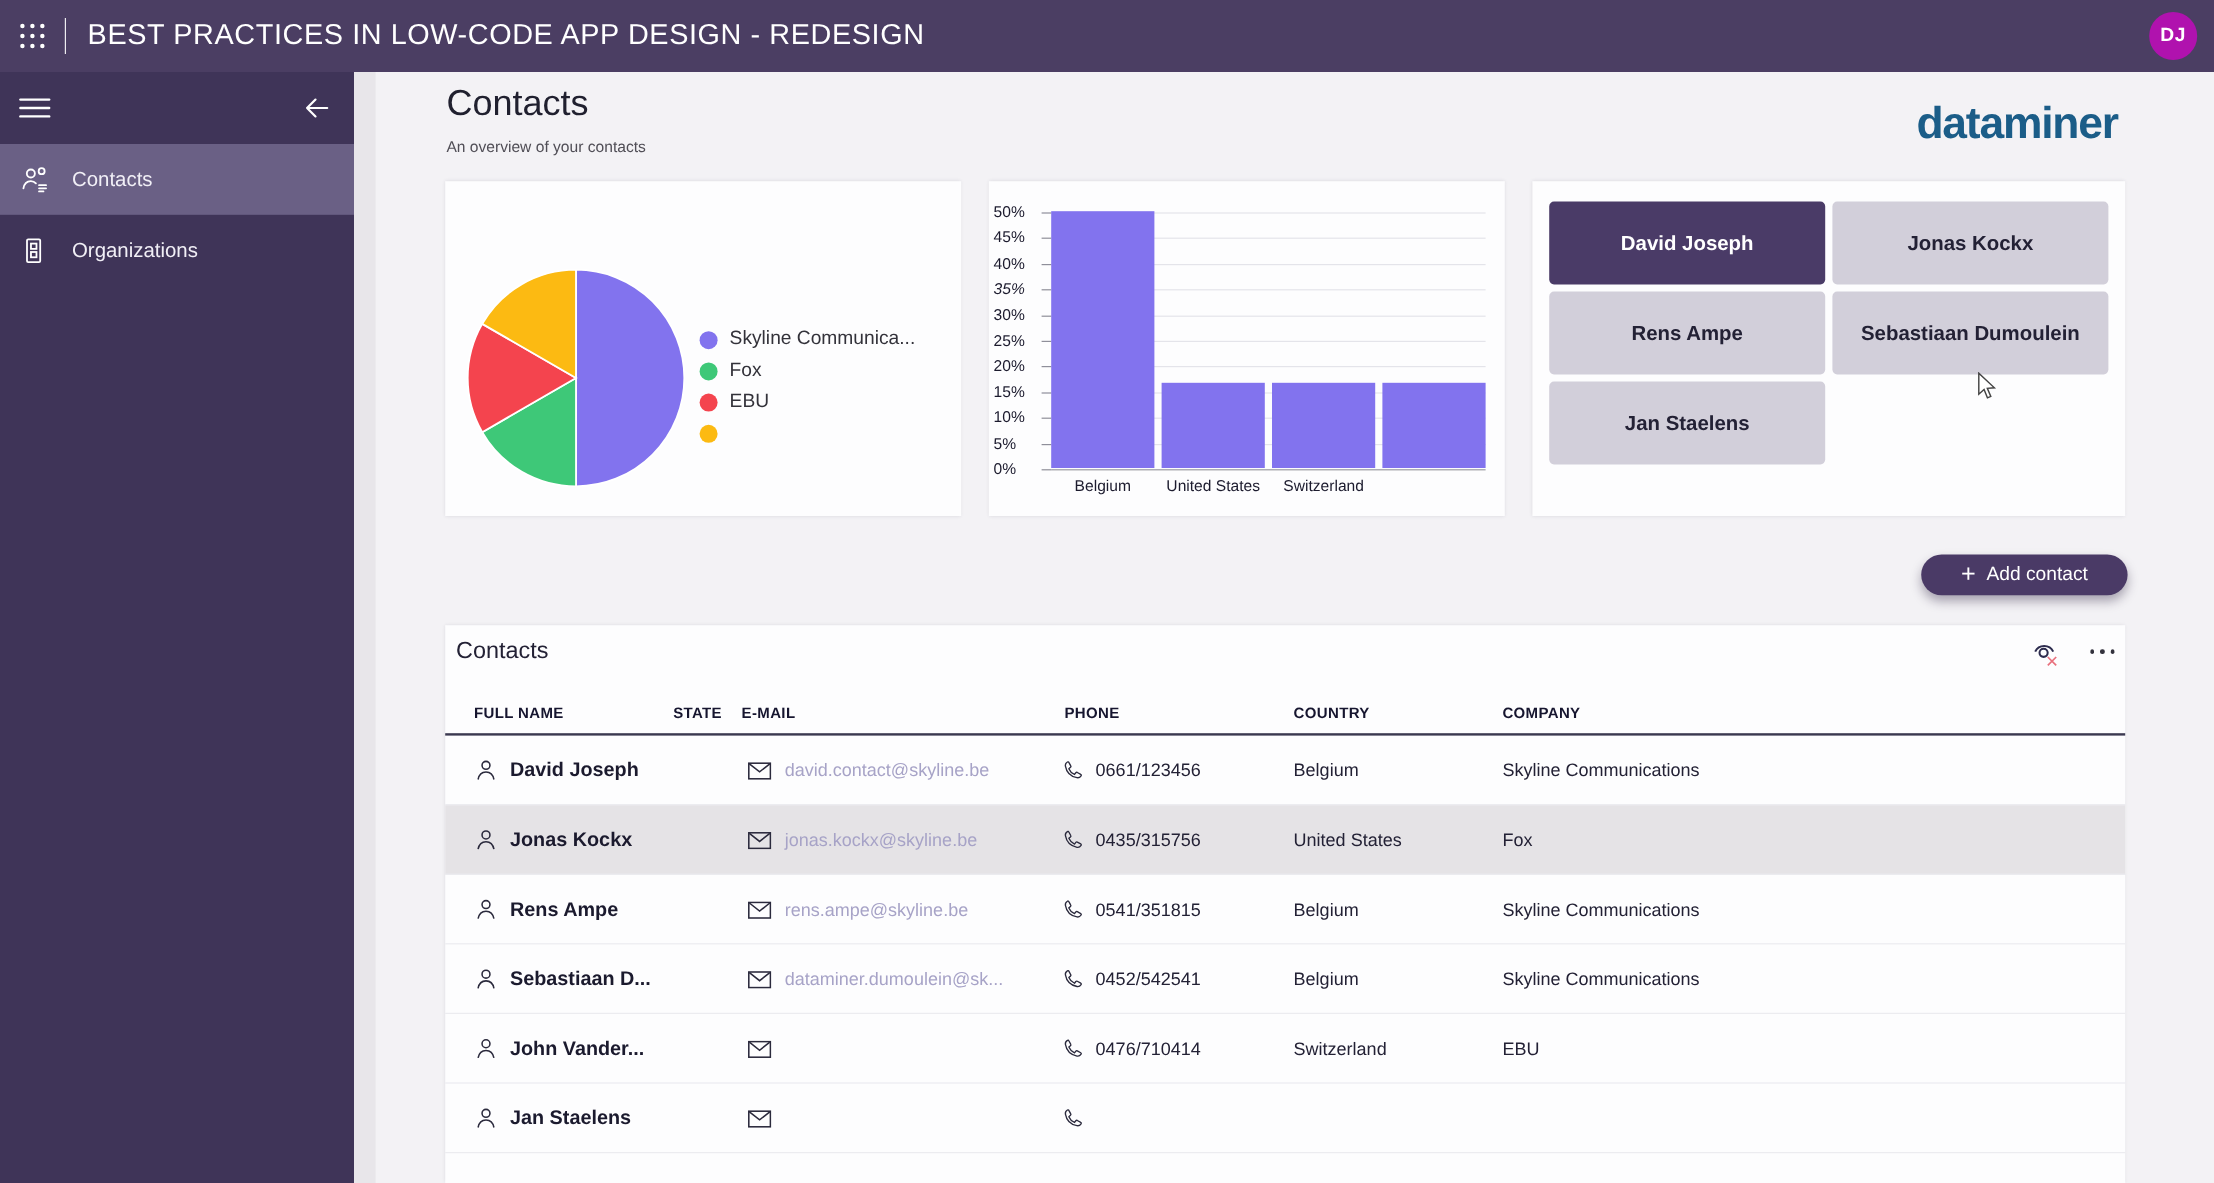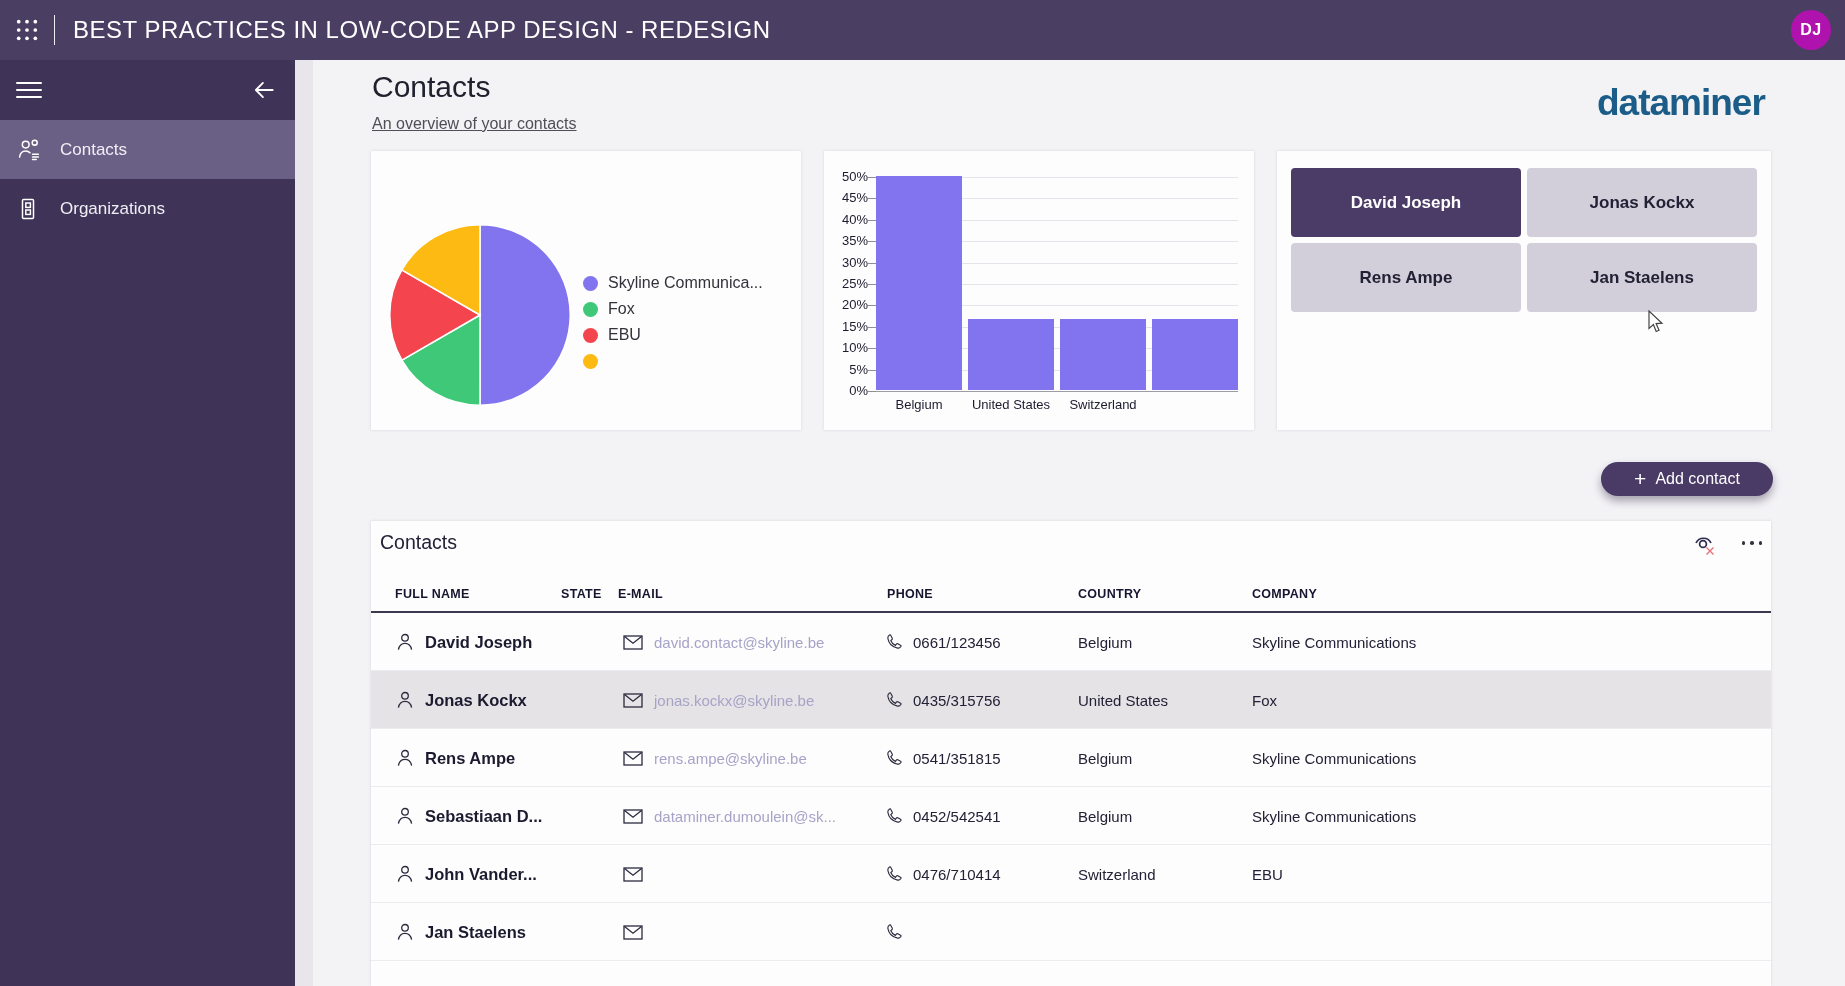--- a/index.html
+++ b/index.html
@@ -28,7 +28,7 @@
   
   .left-strip { position:absolute; left:295px; top:60px; width:18px; height:926px; background:#e8e6ea; }
   .page-title { position:absolute; left:372px; top:70px; font-size:30px; font-weight:500; color:#20202f; }
-  .page-subtitle { position:absolute; left:372px; top:115px; font-size:16px; color:#504e56;text-decoration:underline; }
+  .page-subtitle { position:absolute; left:372px; top:115px; font-size:13px; color:#504e56; }
   .logo { position:absolute; left:1597px; top:82px; font-size:37px; font-weight:700; letter-spacing:-1px; color:#1b5d88; }
 
   .card { position:absolute; background:#fdfdfe; box-shadow:0 0 3px rgba(60,60,80,.14); }

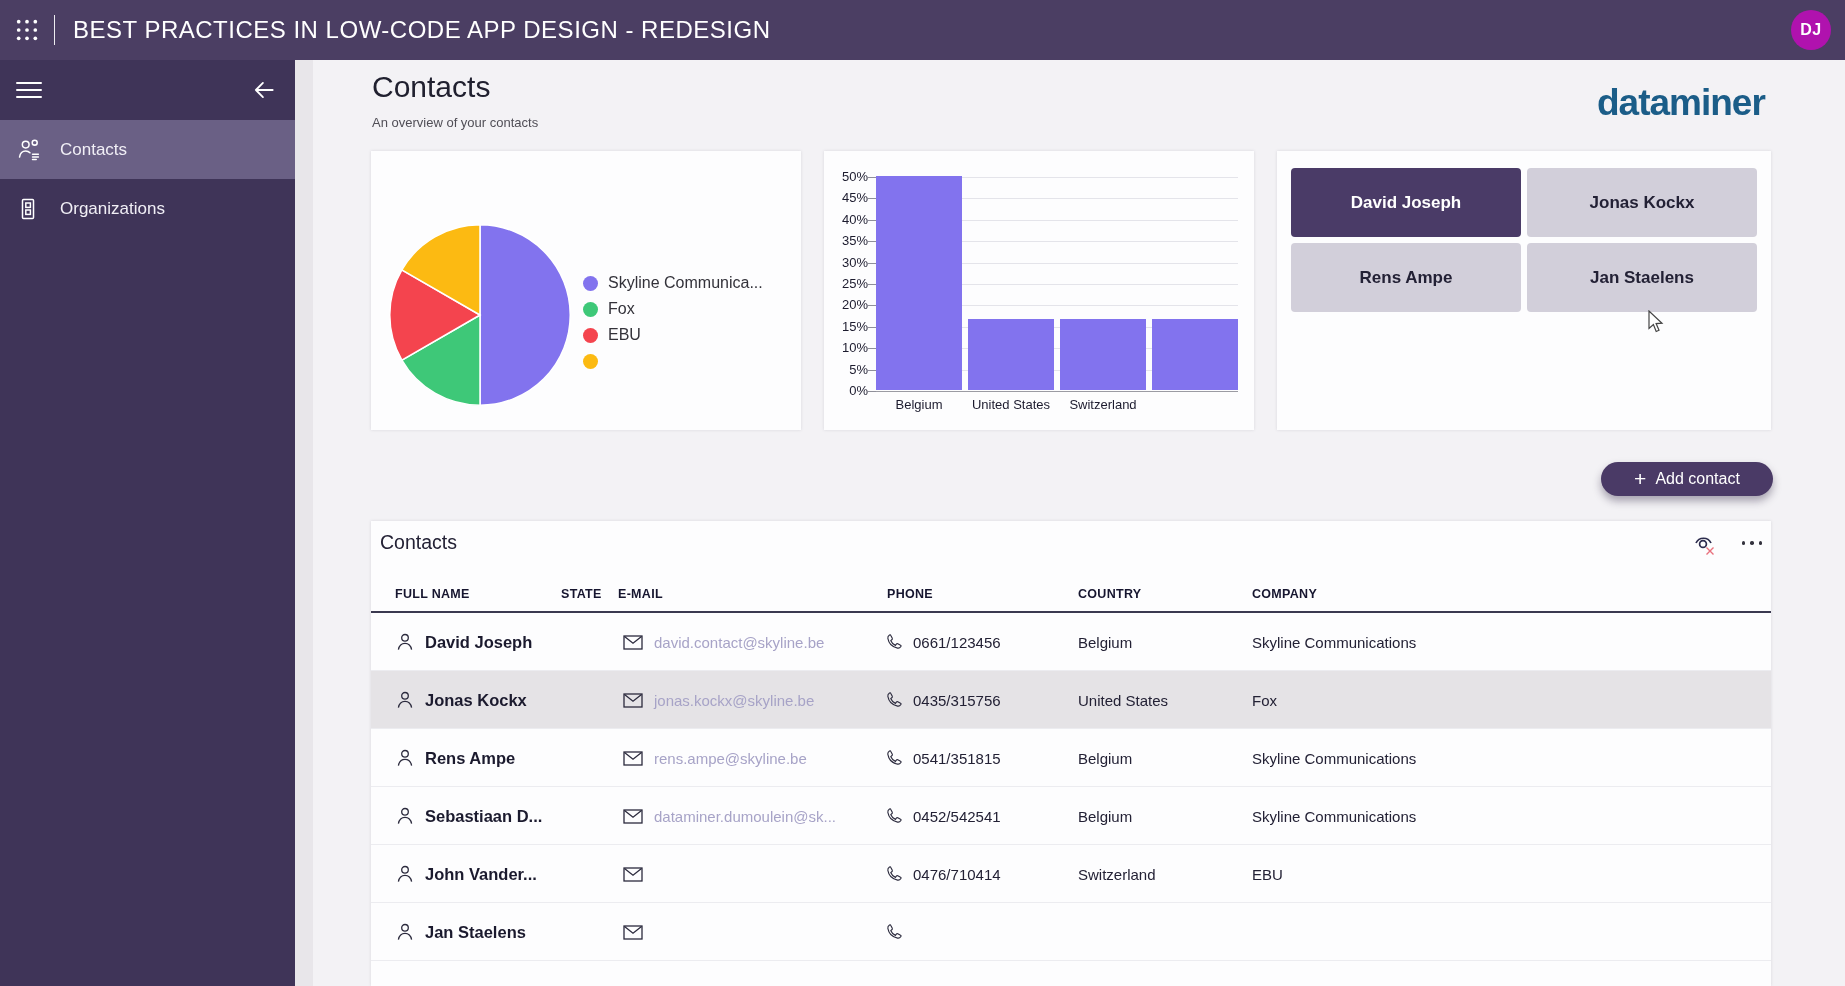--- a/index.html
+++ b/index.html
@@ -49,7 +49,7 @@
   .gridline { position:absolute; left:0; width:362px; height:1px; background:#e4e4ea; }
   .gridtick { position:absolute; left:-8px; width:8px; height:1px; background:#8f8f9a; }
   .gridline.zero { background:#9b9ba3; }
-  .ytick { position:absolute; right:370px; width:40px; text-align:right; font-size:13px; color:#1c1b2e; transform:translateY(-8px); }
+  .ytick { position:absolute; right:370px; width:40px; font-size:13px; color:#1c1b2e; transform:translateY(-8px); }
   .bar { position:absolute; bottom:1px; width:86px; background:#8273ee; }
   .xlabel { position:absolute; top:220px; width:86px; text-align:center; font-size:13px; color:#1c1b2e; }
 

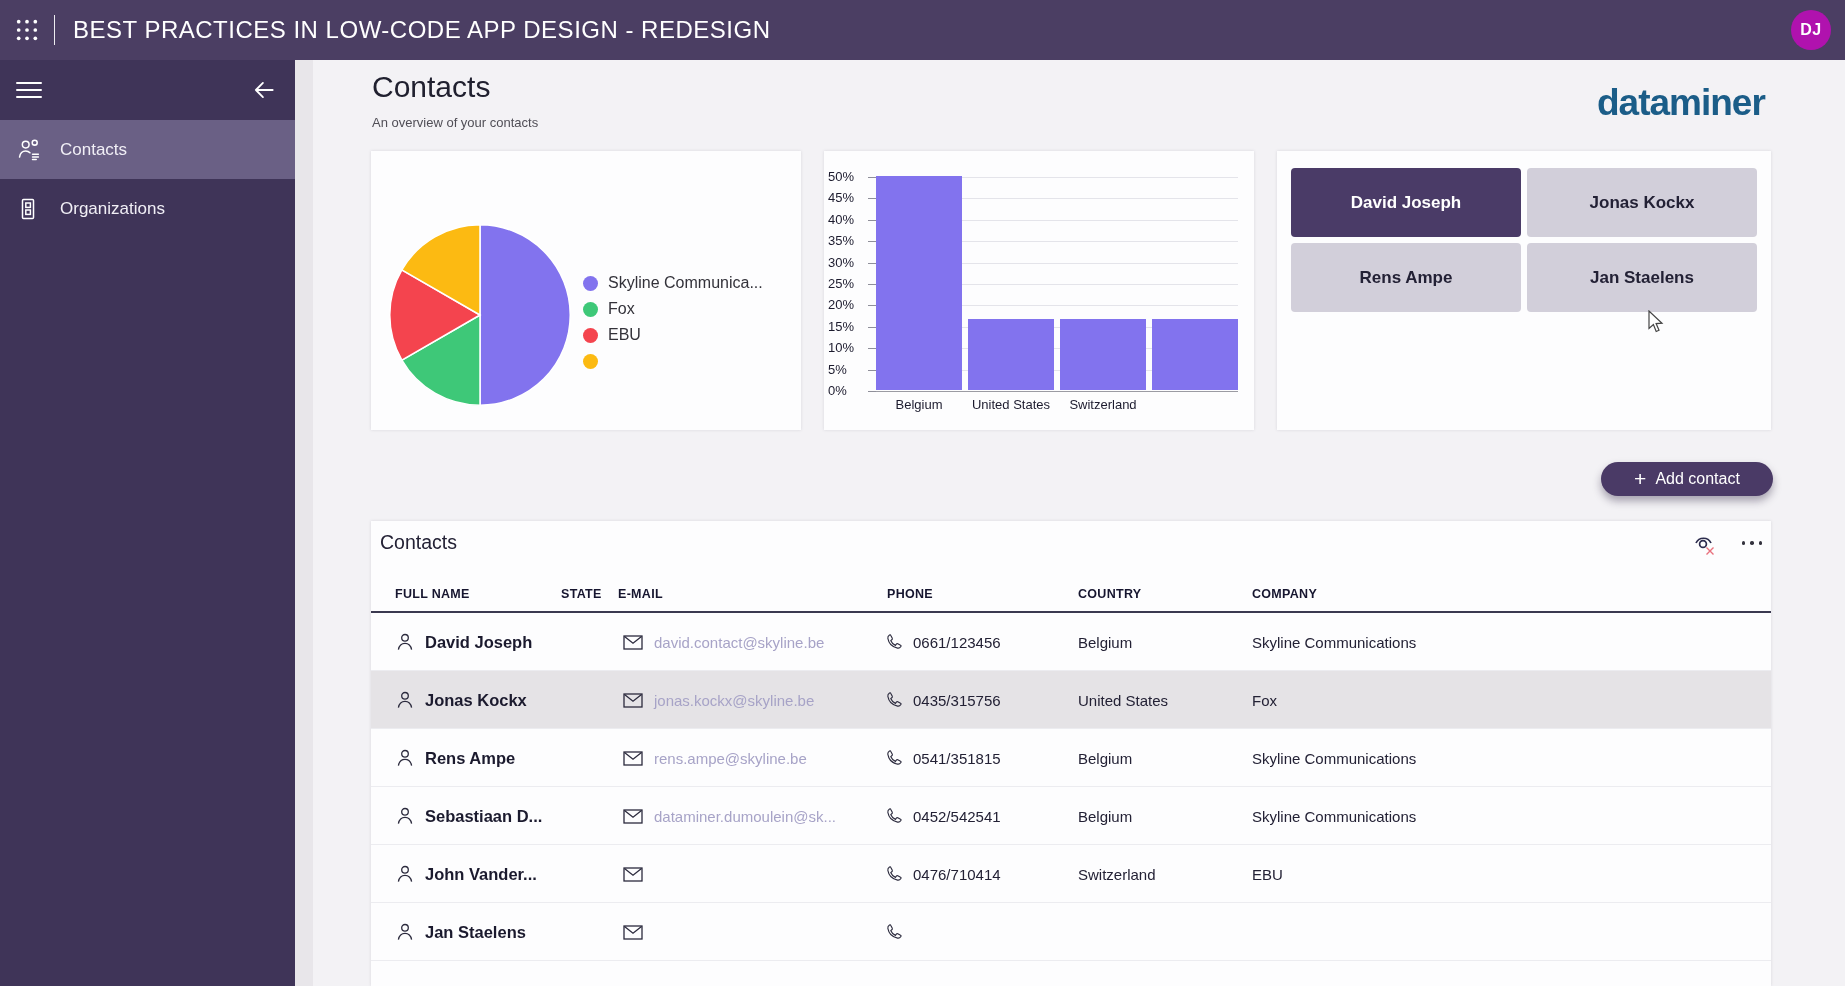--- a/index.html
+++ b/index.html
@@ -206,7 +206,7 @@
         <div class="ytick" style="top: 85.6px;">30%</div>
         <div class="gridline" style="top: 64.2px;"></div>
         <div class="gridtick" style="top: 64.2px;"></div>
-        <div class="ytick" style="top: 64.2px;">35%</div>
+        <div class="ytick" style="top: 64.2px; font-style: italic;">35%</div>
         <div class="gridline" style="top: 42.8px;"></div>
         <div class="gridtick" style="top: 42.8px;"></div>
         <div class="ytick" style="top: 42.8px;">40%</div>

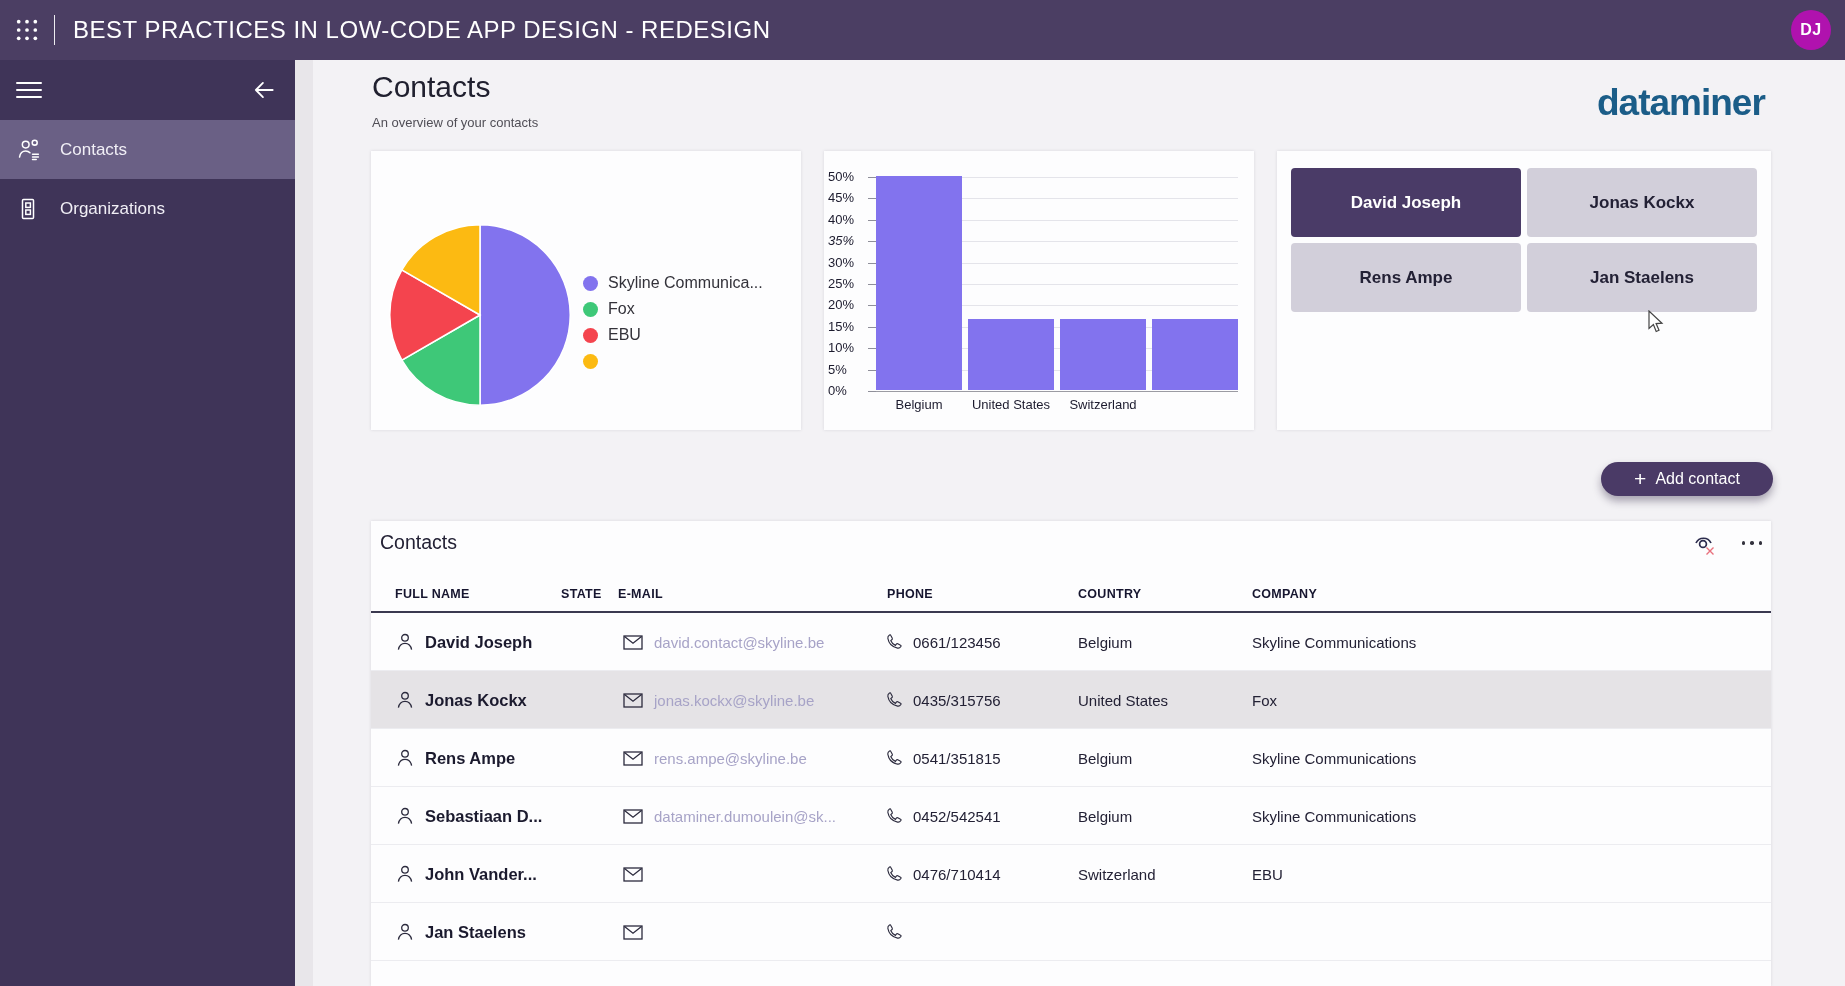--- a/index.html
+++ b/index.html
@@ -232,6 +232,7 @@
         <button class="contact-btn selected">David Joseph</button>
         <button class="contact-btn">Jonas Kockx</button>
         <button class="contact-btn">Rens Ampe</button>
+        <button class="contact-btn">Sebastiaan Dumoulein</button>
         <button class="contact-btn">Jan Staelens</button>
       </div>
   </div>

